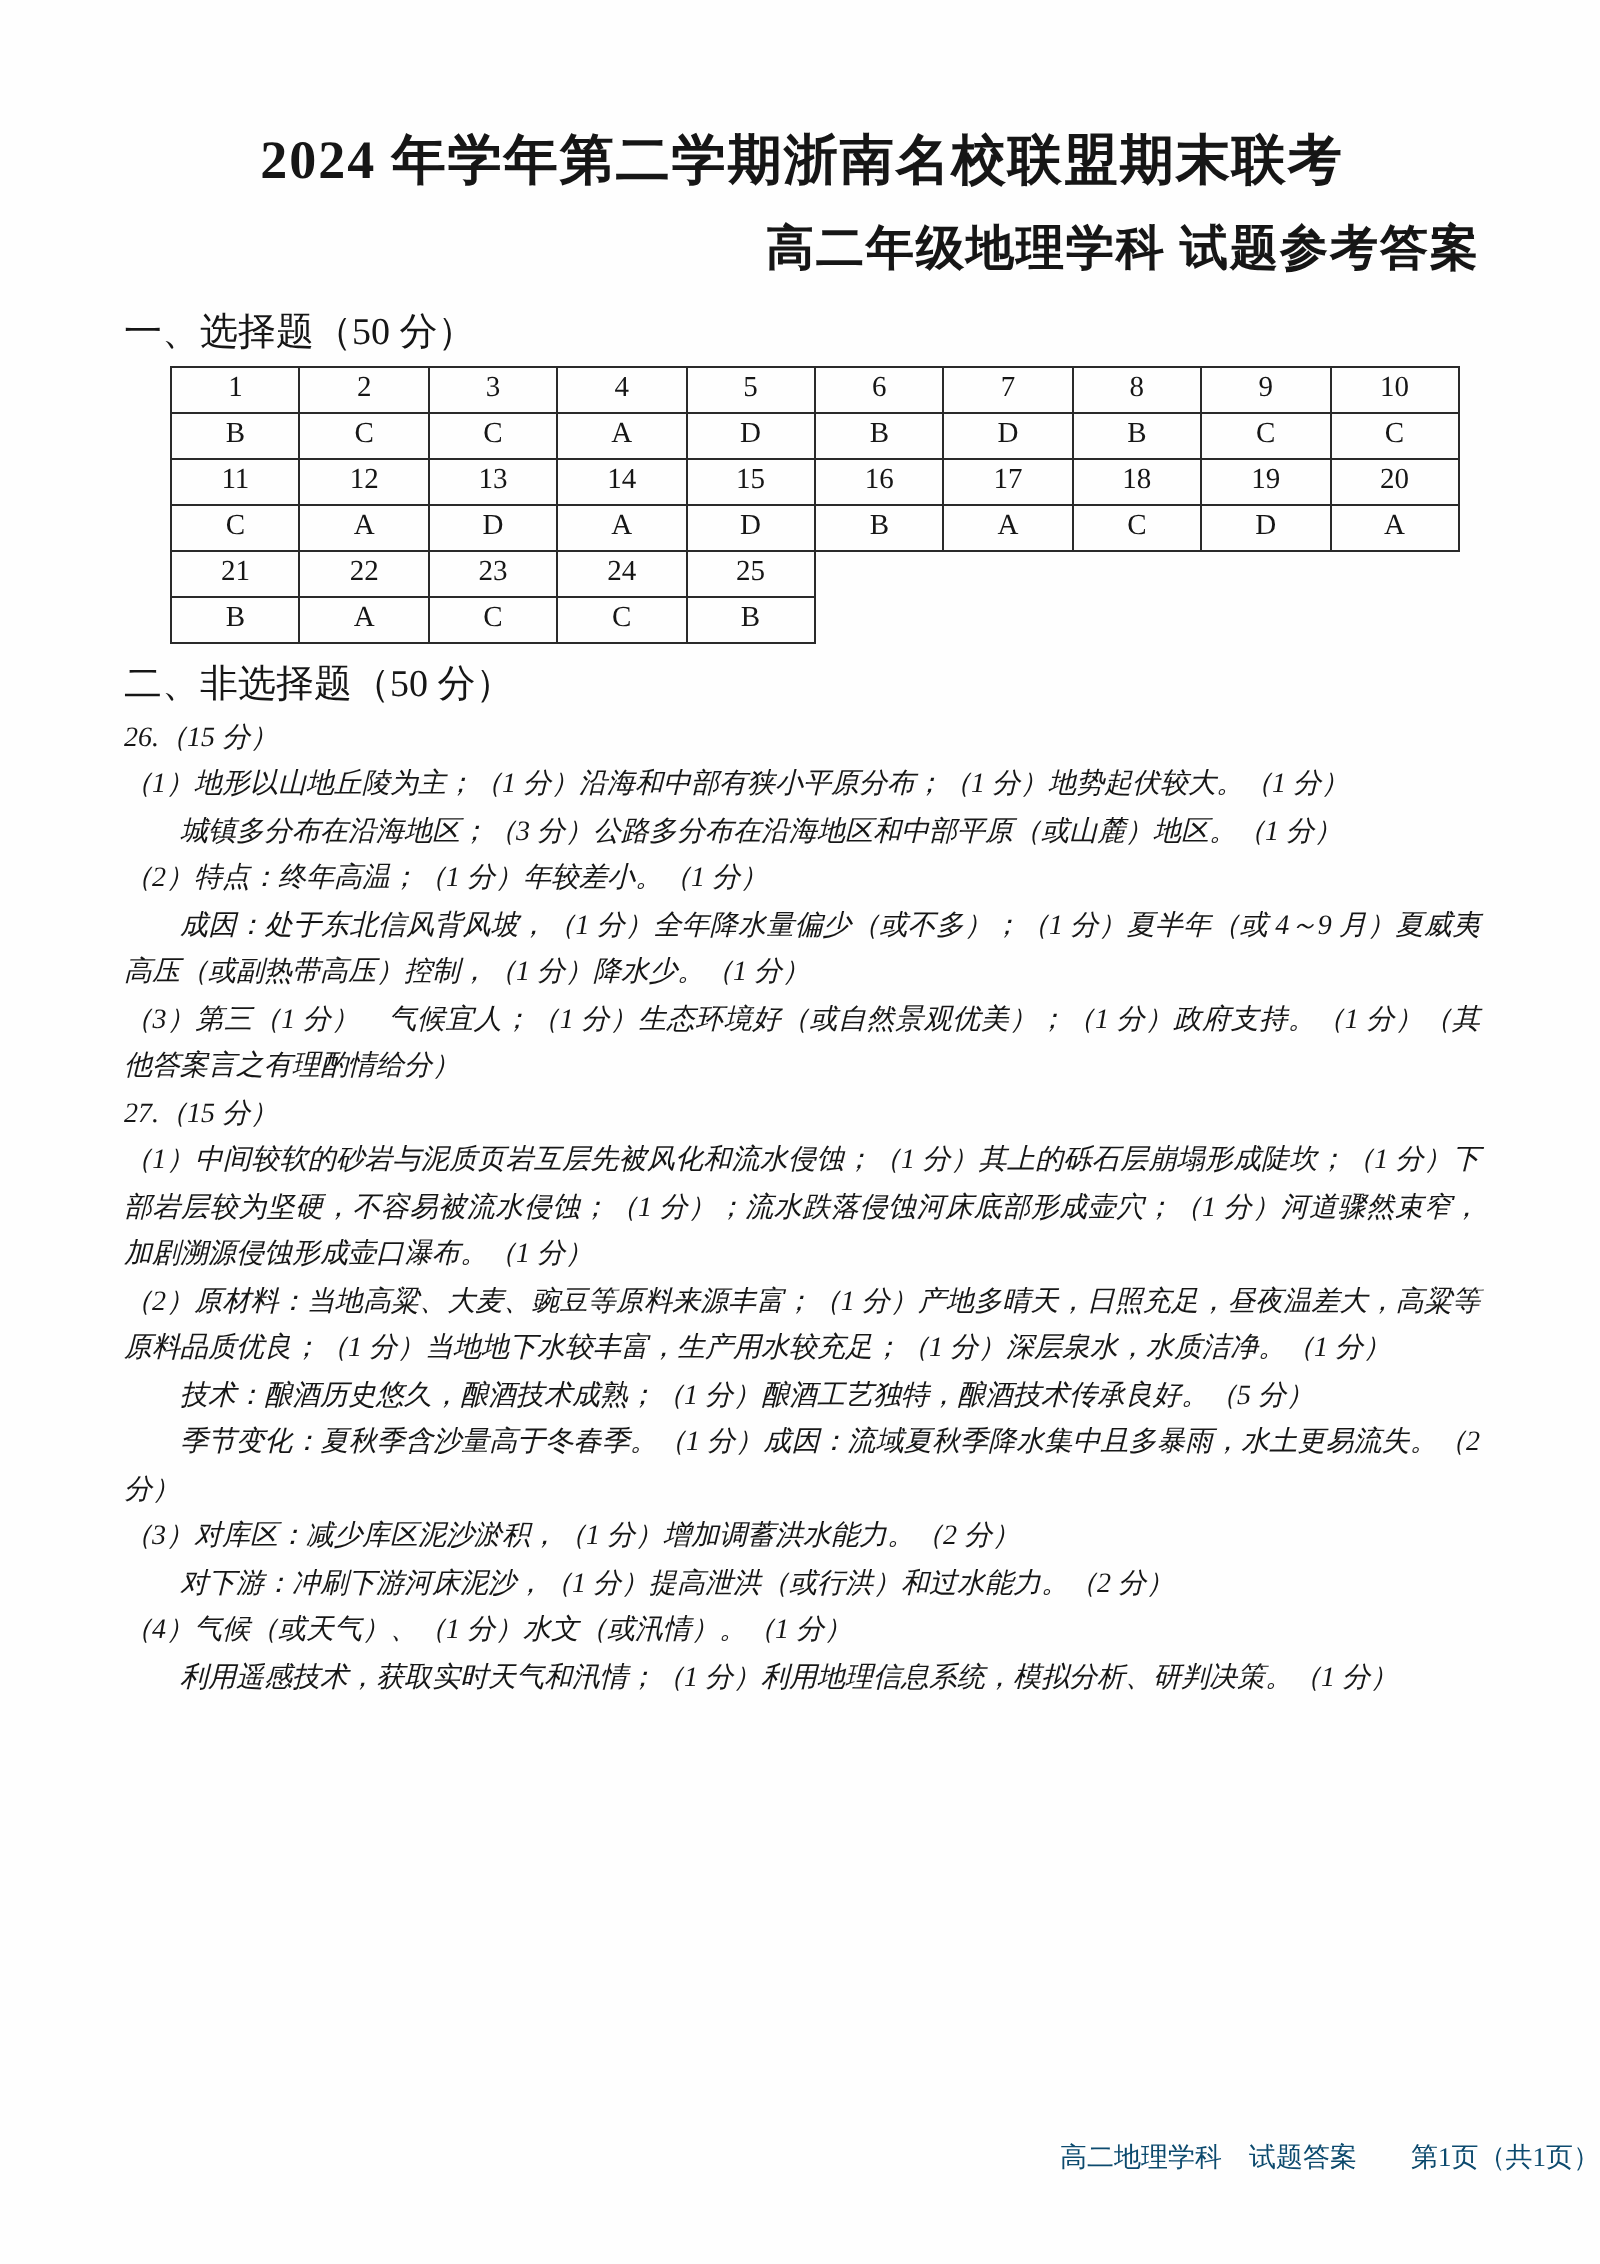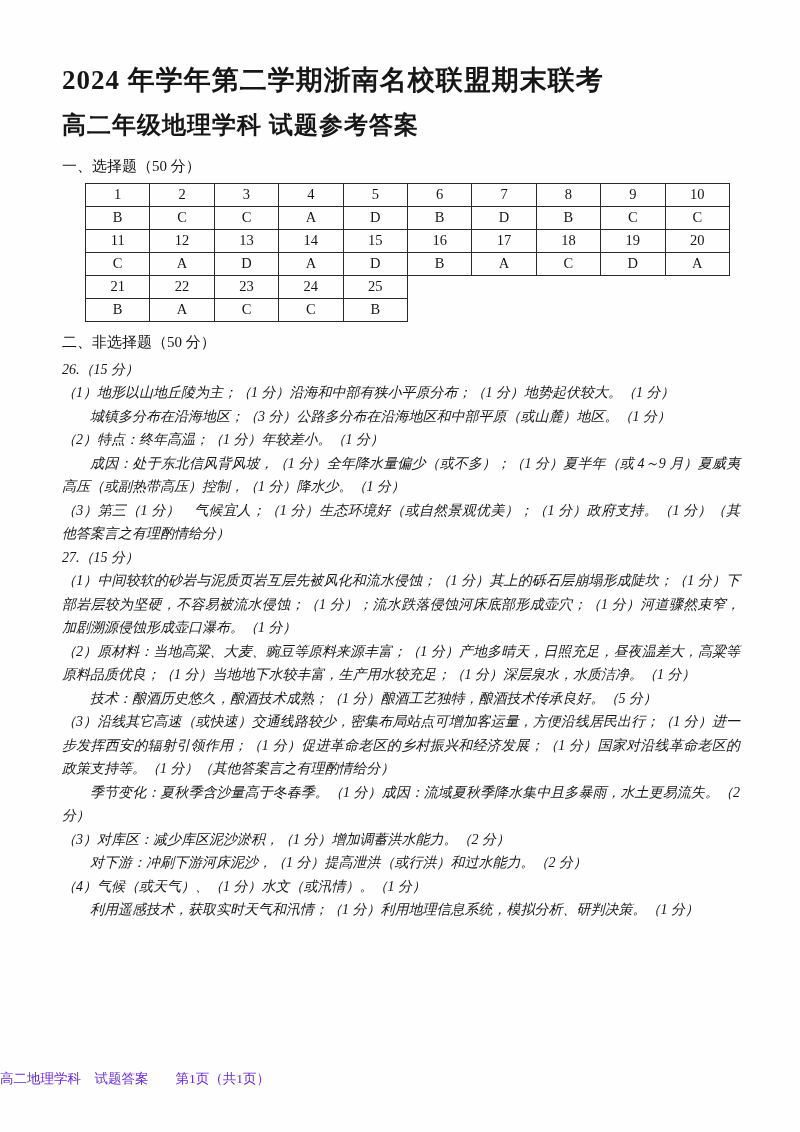--- a/index.html
+++ b/index.html
@@ -12,7 +12,7 @@
     overflow: hidden;
   }
   .doc-title {
-    font-size: 27px; font-weight: bold; 
+    font-size: 27px; font-weight: bold; text-align: center;
     letter-spacing: 1px; line-height: 1.25;
   }
   .doc-subtitle {

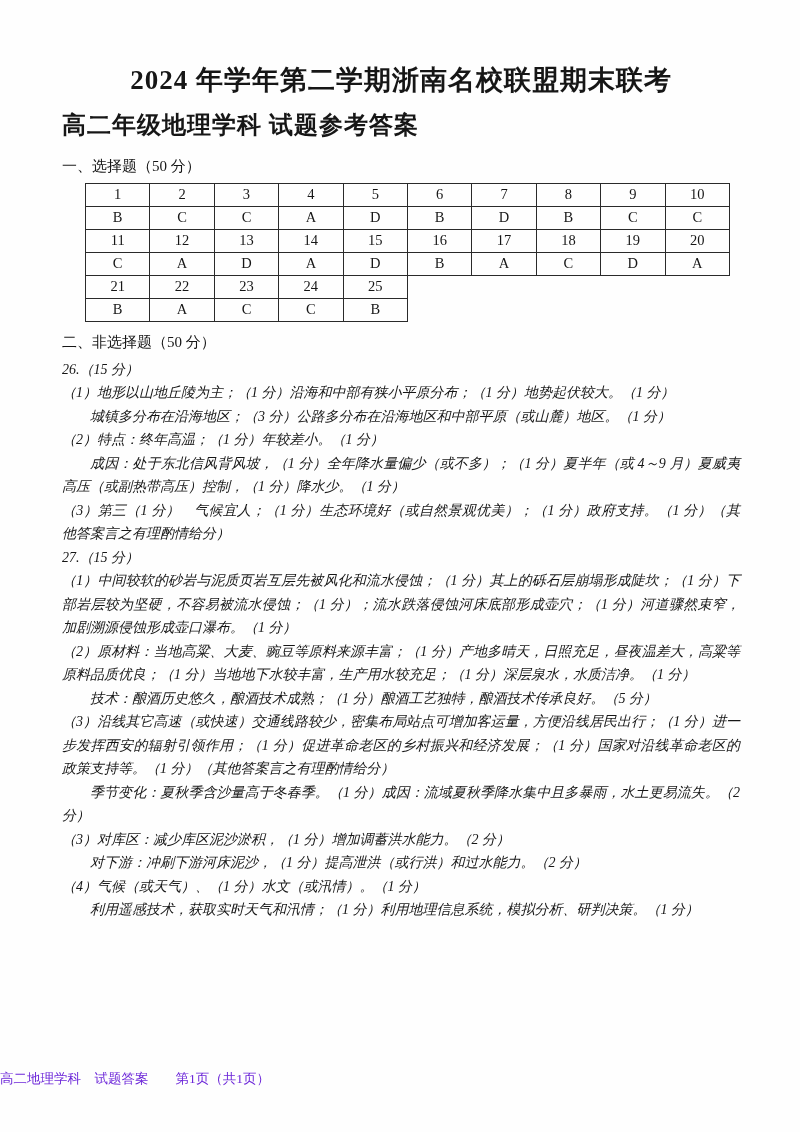--- a/index.html
+++ b/index.html
@@ -16,7 +16,7 @@
     letter-spacing: 1px; line-height: 1.25;
   }
   .doc-subtitle {
-    font-size: 24px; font-weight: bold; text-align: left;
+    font-size: 24px; font-weight: bold; text-align: right;
     letter-spacing: 1px; margin-top: 12px; line-height: 1.25;
   }
   .sec-heading {

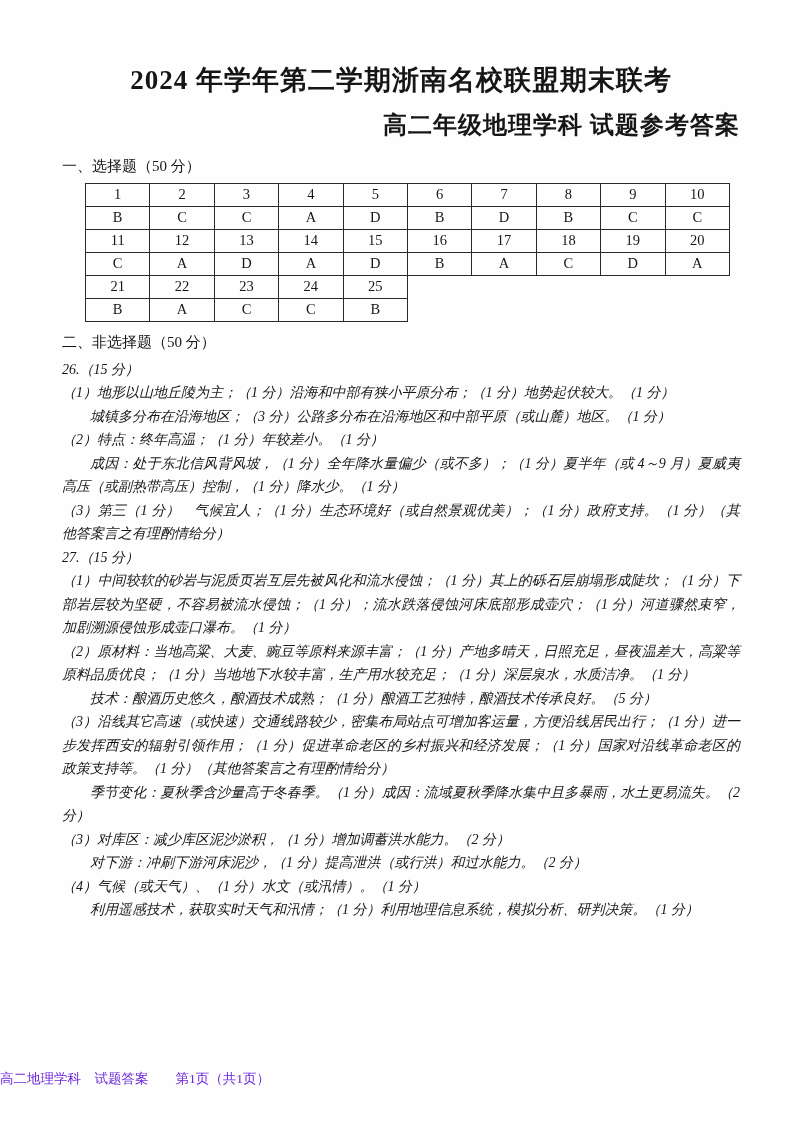--- a/index.html
+++ b/index.html
@@ -20,7 +20,7 @@
     letter-spacing: 1px; margin-top: 12px; line-height: 1.25;
   }
   .sec-heading {
-    font-size: 15px; margin-top: 15px; line-height: 23px;
+    font-size: 19px; margin-top: 15px; line-height: 23px;
   }
   table.answer-table {
     border-collapse: collapse; table-layout: fixed;

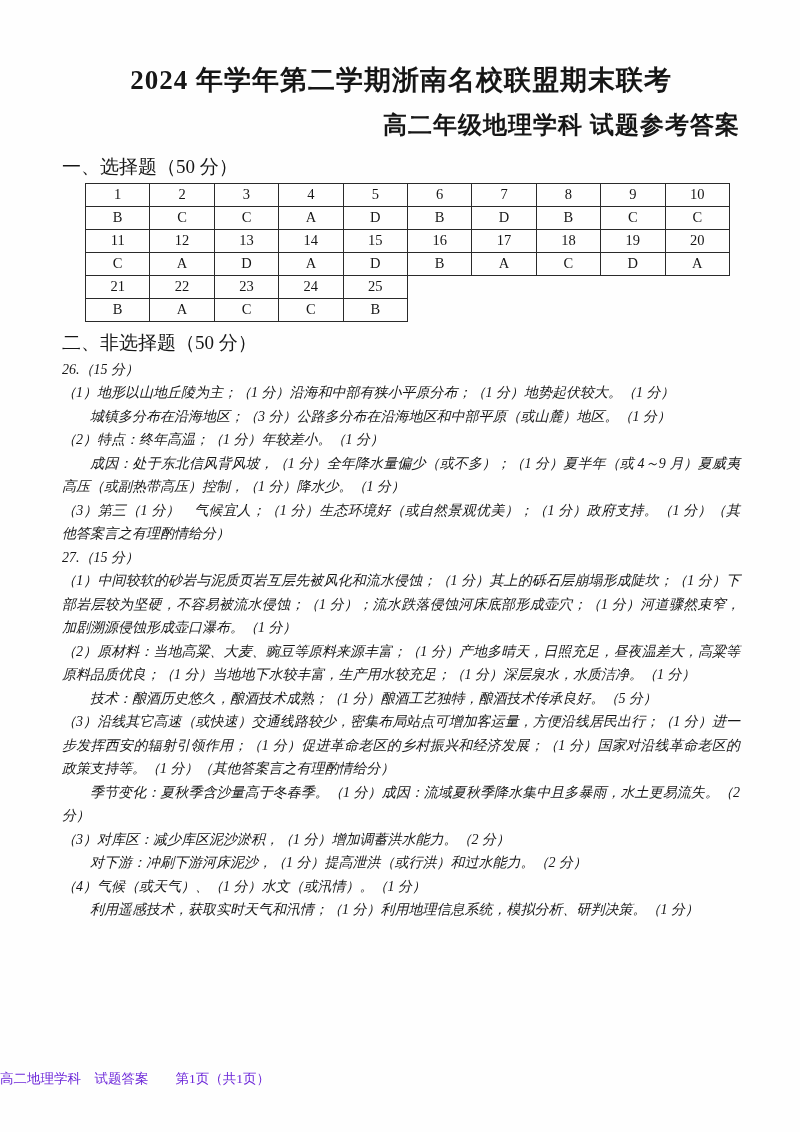--- a/index.html
+++ b/index.html
@@ -133,7 +133,6 @@
     <p class="para">（1）中间较软的砂岩与泥质页岩互层先被风化和流水侵蚀；（1 分）其上的砾石层崩塌形成陡坎；（1 分）下部岩层较为坚硬，不容易被流水侵蚀；（1 分）；流水跌落侵蚀河床底部形成壶穴；（1 分）河道骤然束窄，加剧溯源侵蚀形成壶口瀑布。（1 分）</p>
     <p class="para">（2）原材料：当地高粱、大麦、豌豆等原料来源丰富；（1 分）产地多晴天，日照充足，昼夜温差大，高粱等原料品质优良；（1 分）当地地下水较丰富，生产用水较充足；（1 分）深层泉水，水质洁净。（1 分）</p>
     <p class="para indent">技术：酿酒历史悠久，酿酒技术成熟；（1 分）酿酒工艺独特，酿酒技术传承良好。（5 分）</p>
-    <p class="para">（3）沿线其它高速（或快速）交通线路较少，密集布局站点可增加客运量，方便沿线居民出行；（1 分）进一步发挥西安的辐射引领作用；（1 分）促进革命老区的乡村振兴和经济发展；（1 分）国家对沿线革命老区的政策支持等。（1 分）（其他答案言之有理酌情给分）</p>
     <p class="para indent">季节变化：夏秋季含沙量高于冬春季。（1 分）成因：流域夏秋季降水集中且多暴雨，水土更易流失。（2 分）</p>
     <p class="para">（3）对库区：减少库区泥沙淤积，（1 分）增加调蓄洪水能力。（2 分）</p>
     <p class="para indent">对下游：冲刷下游河床泥沙，（1 分）提高泄洪（或行洪）和过水能力。（2 分）</p>

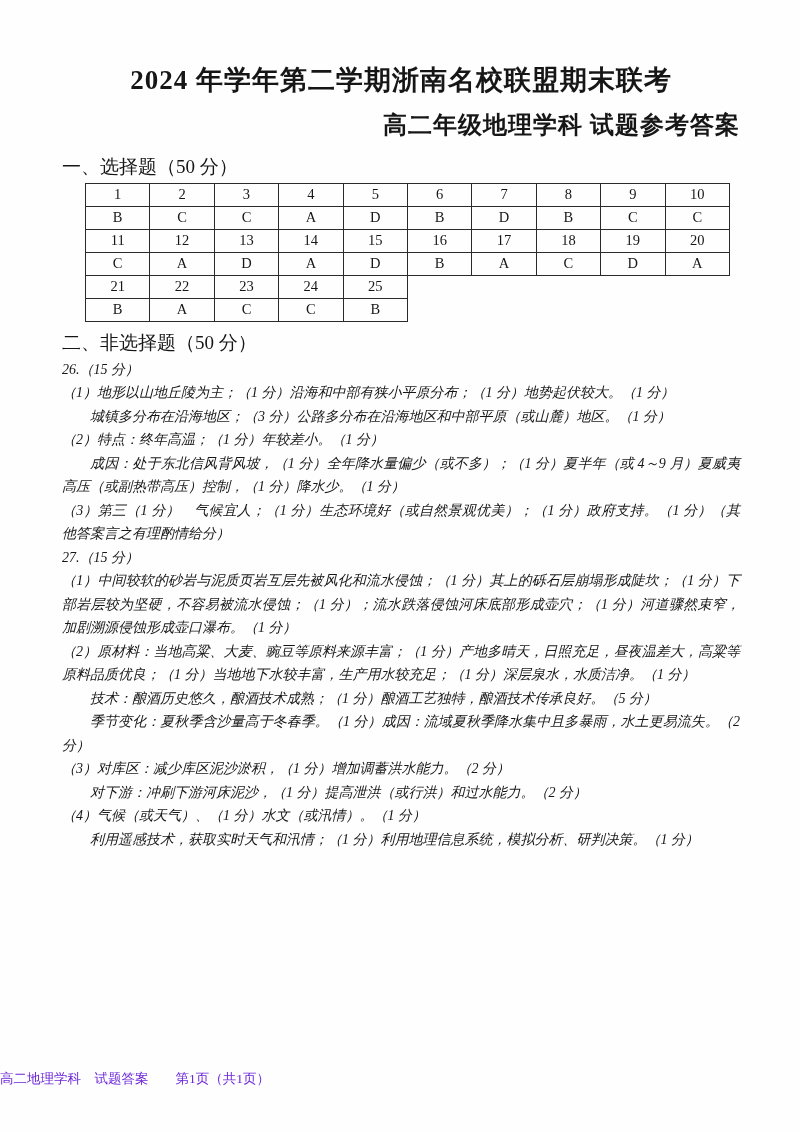--- a/index.html
+++ b/index.html
@@ -40,7 +40,7 @@
   .para.half { padding-left: 8px; }
   .page-footer {
     position: absolute; left: 0; right: 0; bottom: 44px;
-    text-align: left; font-size: 13.5px; color: #6d28d9;
+    text-align: right; font-size: 13.5px; color: #0c4a6e;
   }
 </style>
 </head>

